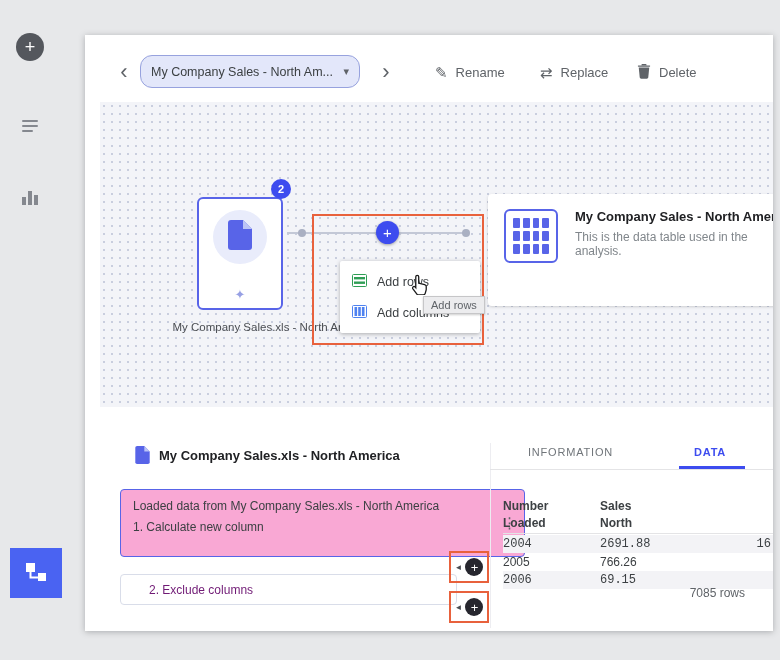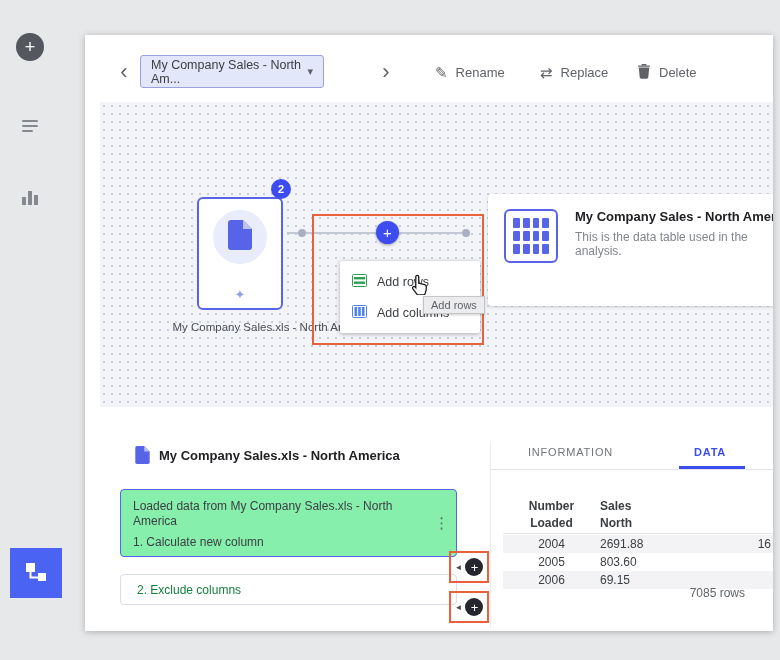--- a/index.html
+++ b/index.html
@@ -24,8 +24,8 @@
   .chev{top:22px;width:24px;height:30px;font-size:22px;color:#5f6368;background:none;border:none;
         display:flex;align-items:center;justify-content:center;}
   .chev-l{left:27px;} .chev-r{left:289px;}
-  .selector{left:55px;top:20px;width:184px;height:33px;background:#e3e7fa;border:1px solid #97a2de;
-            border-radius:3px;display:flex;align-items:center;padding:0 10px;font-size:12.5px;color:#3c4043;}
+  .selector{left:55px;top:20px;width:220px;height:33px;background:#e3e7fa;border:1px solid #97a2de;
+            border-radius:12px;display:flex;align-items:center;padding:0 10px;font-size:12.5px;color:#3c4043;}
   .selector .caret{margin-left:auto;color:#5f6368;font-size:11px;}
   .tbtn{top:26px;height:22px;display:flex;align-items:center;gap:8px;font-size:13px;color:#5f6368;
         background:none;border:none;}

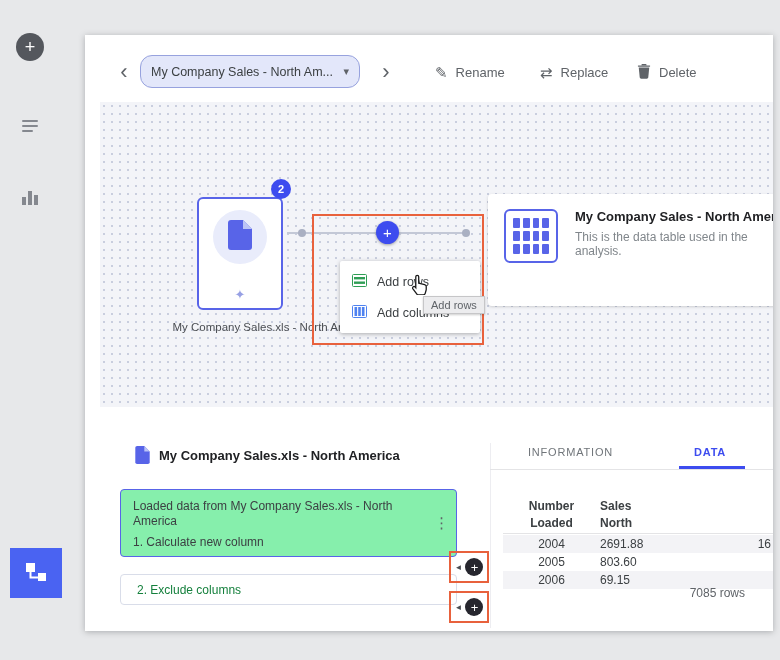--- a/index.html
+++ b/index.html
@@ -67,7 +67,7 @@
   
   .file-icon{left:50px;top:411px;}
   .ds-title{left:74px;top:413px;font-size:13px;font-weight:bold;color:#202124;}
-  .step1{left:35px;top:454px;width:337px;height:68px;border:1.5px solid #5864e8;border-radius:4px;background:#86efac;
+  .step1{left:35px;top:454px;width:405px;height:68px;border:1.5px solid #5864e8;border-radius:4px;background:#f9a8d4;
          padding:9px 28px 0 12px;font-size:12px;color:#3c4043;line-height:15px;}
   .step1-sub{margin-top:6px;}
   .dots{position:absolute;right:7px;top:24px;font-size:15px;color:#5f6368;background:none;border:none;}

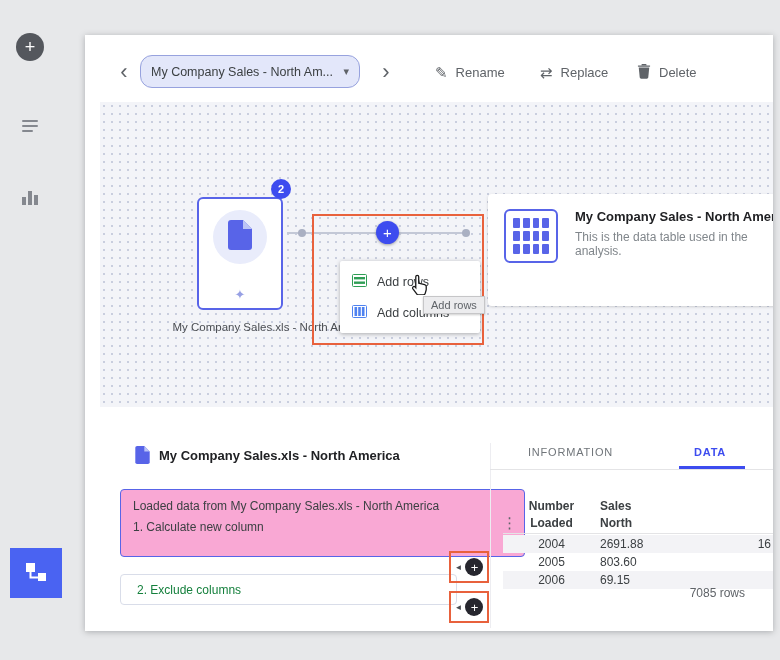--- a/index.html
+++ b/index.html
@@ -89,7 +89,7 @@
   .dtable{left:418px;top:462px;width:270px;overflow:hidden;font-size:12px;color:#3c4043;}
   .trow{display:flex;height:17px;align-items:center;}
   .trow.data{height:18px;}
-  .c1{width:97px;text-align:center;} .c2{width:60px;text-align:left;} .c3{width:111px;text-align:right;}
+  .c1{width:97px;text-align:left;} .c2{width:60px;text-align:left;} .c3{width:111px;text-align:right;}
   .thead{font-weight:bold;}
   .thead-block{border-bottom:1px solid #e4e4e6;padding-bottom:2px;margin-bottom:1px;}
   .stripe{background:#f3f3f6;}

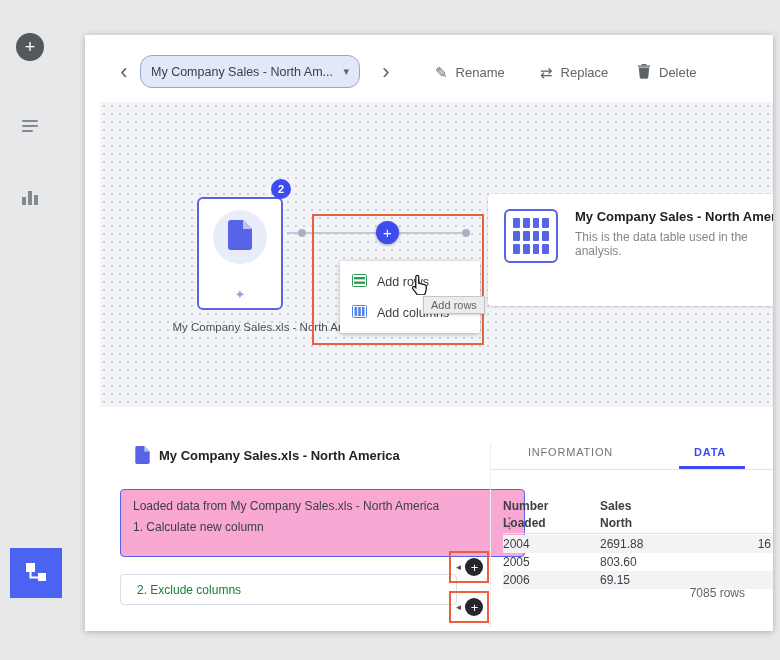--- a/index.html
+++ b/index.html
@@ -92,7 +92,7 @@
   .c1{width:97px;text-align:left;} .c2{width:60px;text-align:left;} .c3{width:111px;text-align:right;}
   .thead{font-weight:bold;}
   .thead-block{border-bottom:1px solid #e4e4e6;padding-bottom:2px;margin-bottom:1px;}
-  .stripe{background:#f3f3f6;}
+  .stripe{background:#f3f3f6;font-family:Liberation Mono, monospace;}
   .row-count{left:540px;top:551px;width:120px;text-align:right;font-size:12px;color:#5f6368;}
 </style>
 </head>

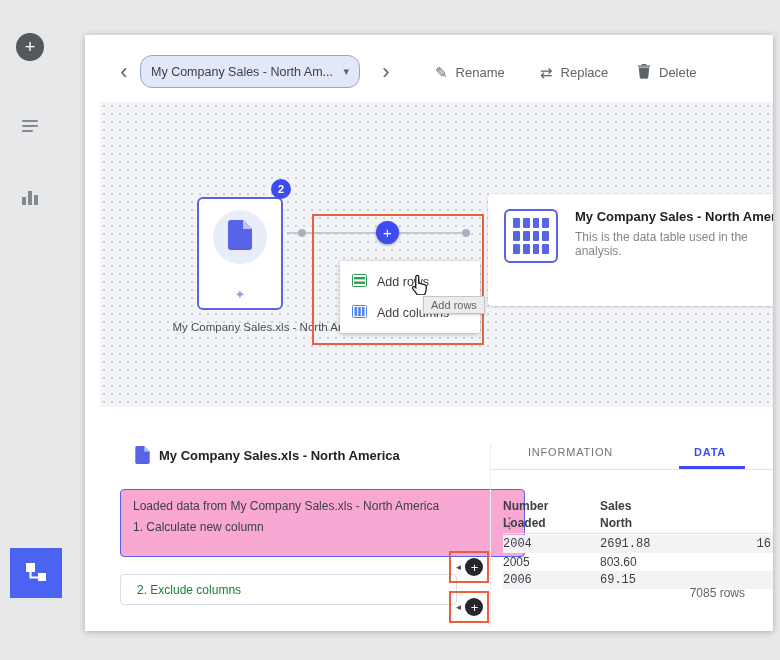--- a/index.html
+++ b/index.html
@@ -301,7 +301,7 @@
       </div>
       <div class="trow data">
         <span class="c1">2005</span>
-        <span class="c2">803.60</span>
+        <span class="c2">766.26</span>
         <span class="c3"></span>
       </div>
       <div class="trow data stripe">

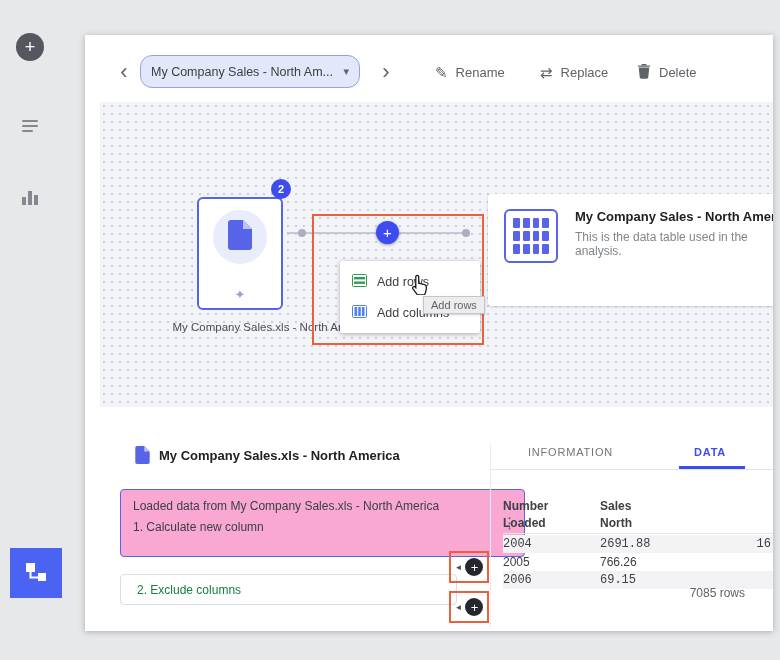--- a/index.html
+++ b/index.html
@@ -72,7 +72,7 @@
   .step1-sub{margin-top:6px;}
   .dots{position:absolute;right:7px;top:24px;font-size:15px;color:#5f6368;background:none;border:none;}
   .step2{left:35px;top:539px;width:337px;height:31px;border:1px solid #d9dde9;border-radius:4px;background:#fff;
-         display:flex;align-items:center;padding:0 16px;font-size:12px;color:#15803d;}
+         display:flex;align-items:center;padding:0 28px;font-size:12px;color:#701a75;}
   .ins{width:40px;height:32px;display:flex;align-items:center;justify-content:center;gap:3px;background:transparent;}
   .ins1{left:364px;top:516px;} .ins2{left:364px;top:556px;}
   .tri{font-size:8px;color:#4a4d52;}

